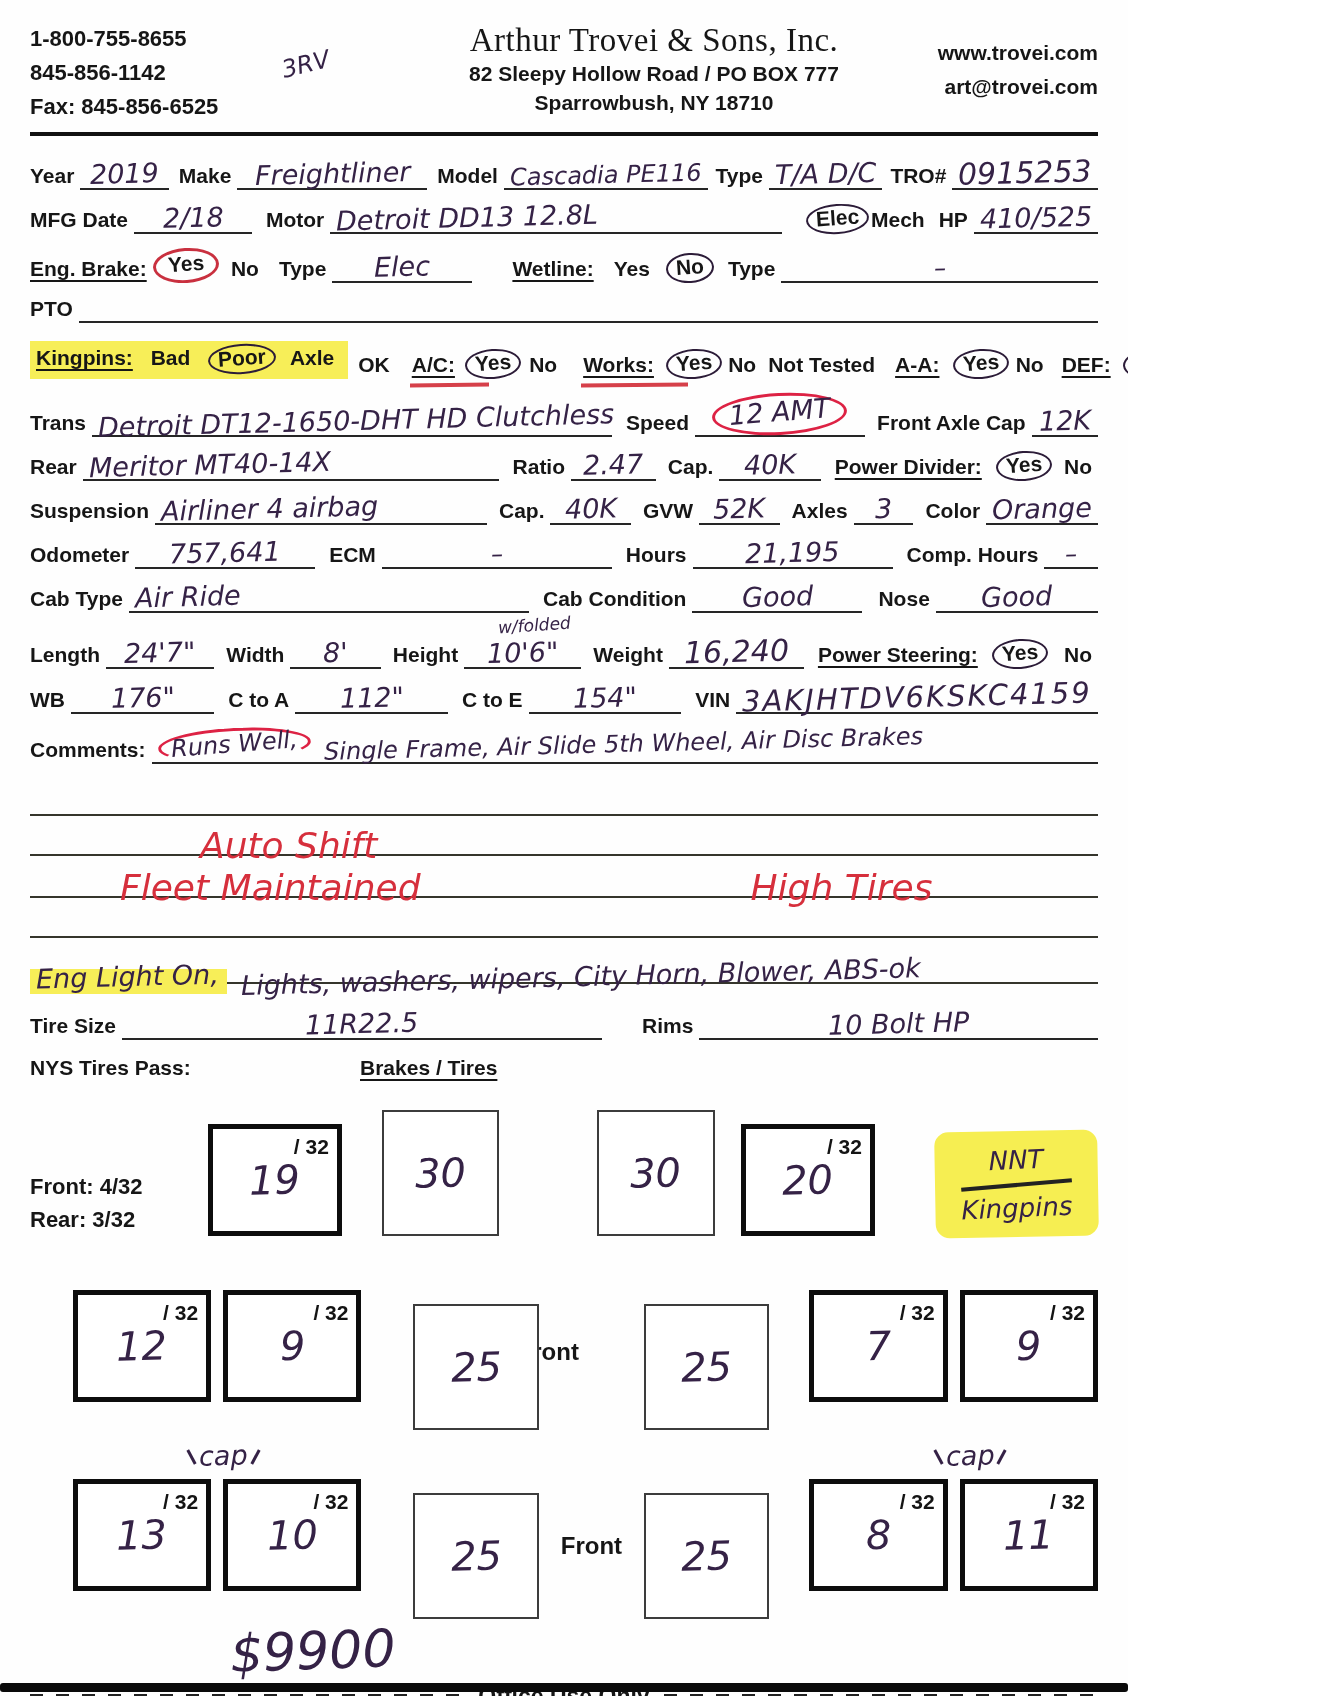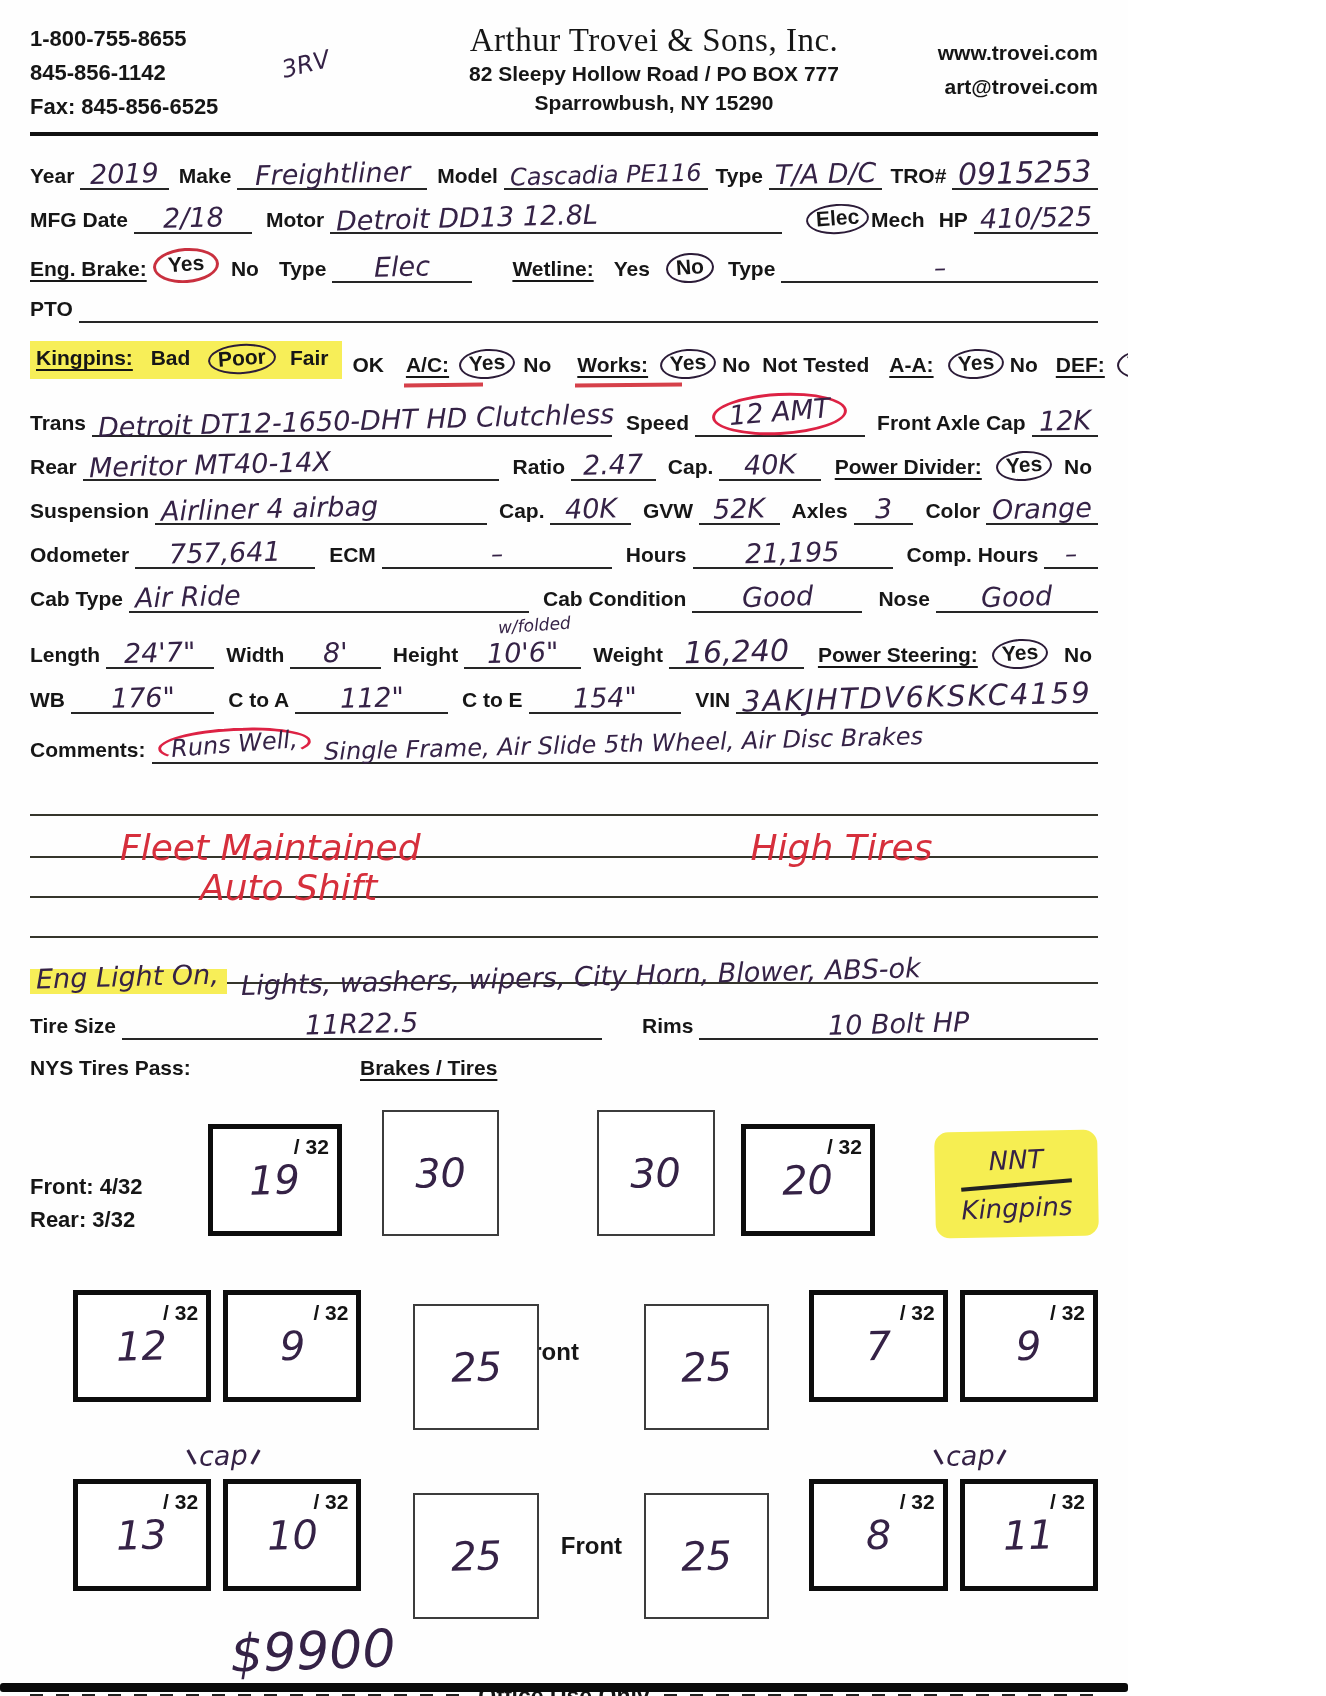--- a/index.html
+++ b/index.html
@@ -79,7 +79,7 @@
     <div class="hdr-center">
       <div class="hdr-company">Arthur Trovei &amp; Sons, Inc.</div>
       <div class="hdr-addr">82 Sleepy Hollow Road / PO BOX 777</div>
-      <div class="hdr-addr">Sparrowbush, NY 15290</div>
+      <div class="hdr-addr">Sparrowbush, NY 18710</div>
     </div>
     <div class="hdr-right">
       <div>www.trovei.com</div>

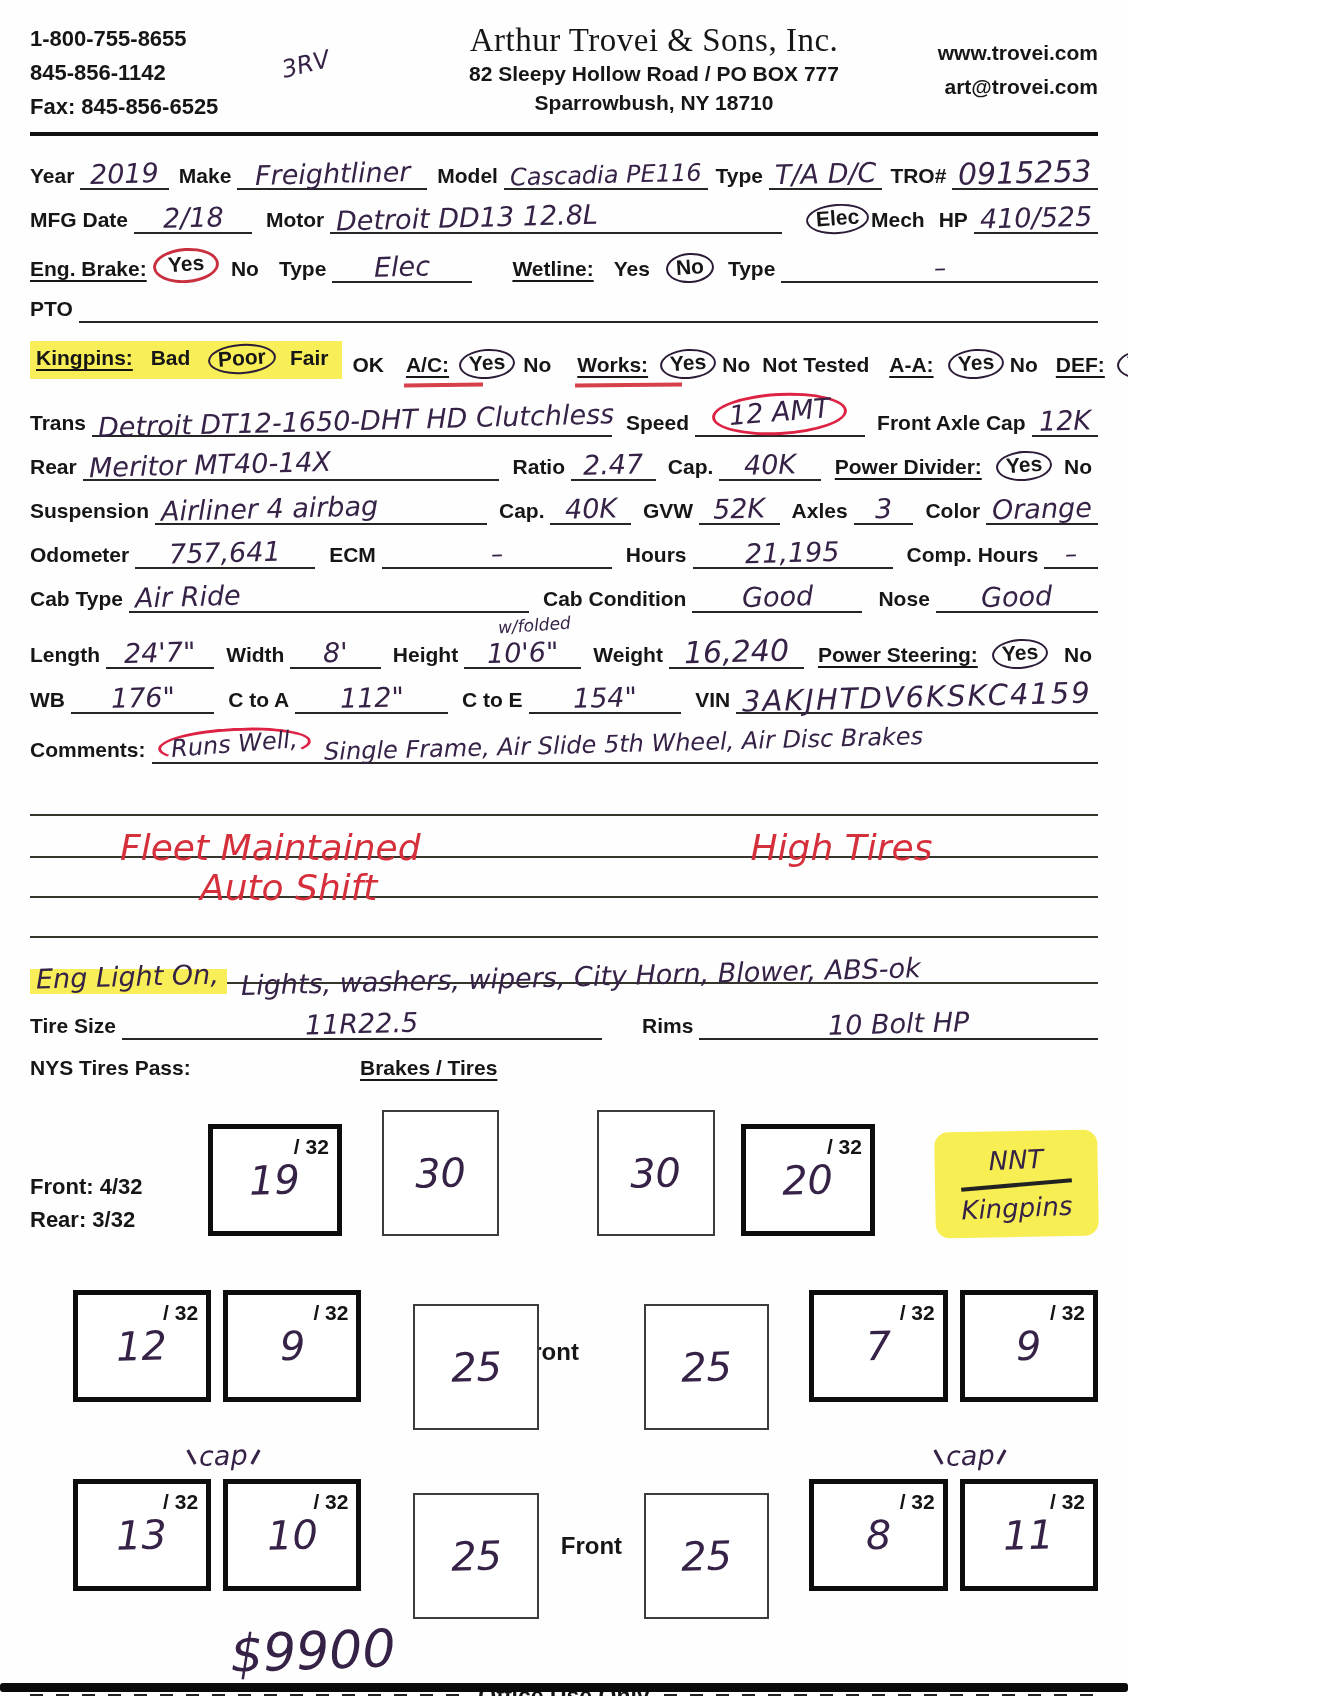--- a/index.html
+++ b/index.html
@@ -135,7 +135,7 @@
       <span class="lbl ul">Kingpins:</span>
       <span class="lbl" style="margin-left:6px;">Bad</span>
       <span class="circ" style="margin-left:6px;"><span>Poor</span></span>
-      <span class="lbl" style="margin-left:8px;">Fair</span>
+      <span class="lbl" style="margin-left:8px;">Axle</span>
     </span>
     <span class="lbl" style="margin-left:10px;">OK</span>
     <span class="lbl ul redline" style="margin-left:16px;">A/C:</span>

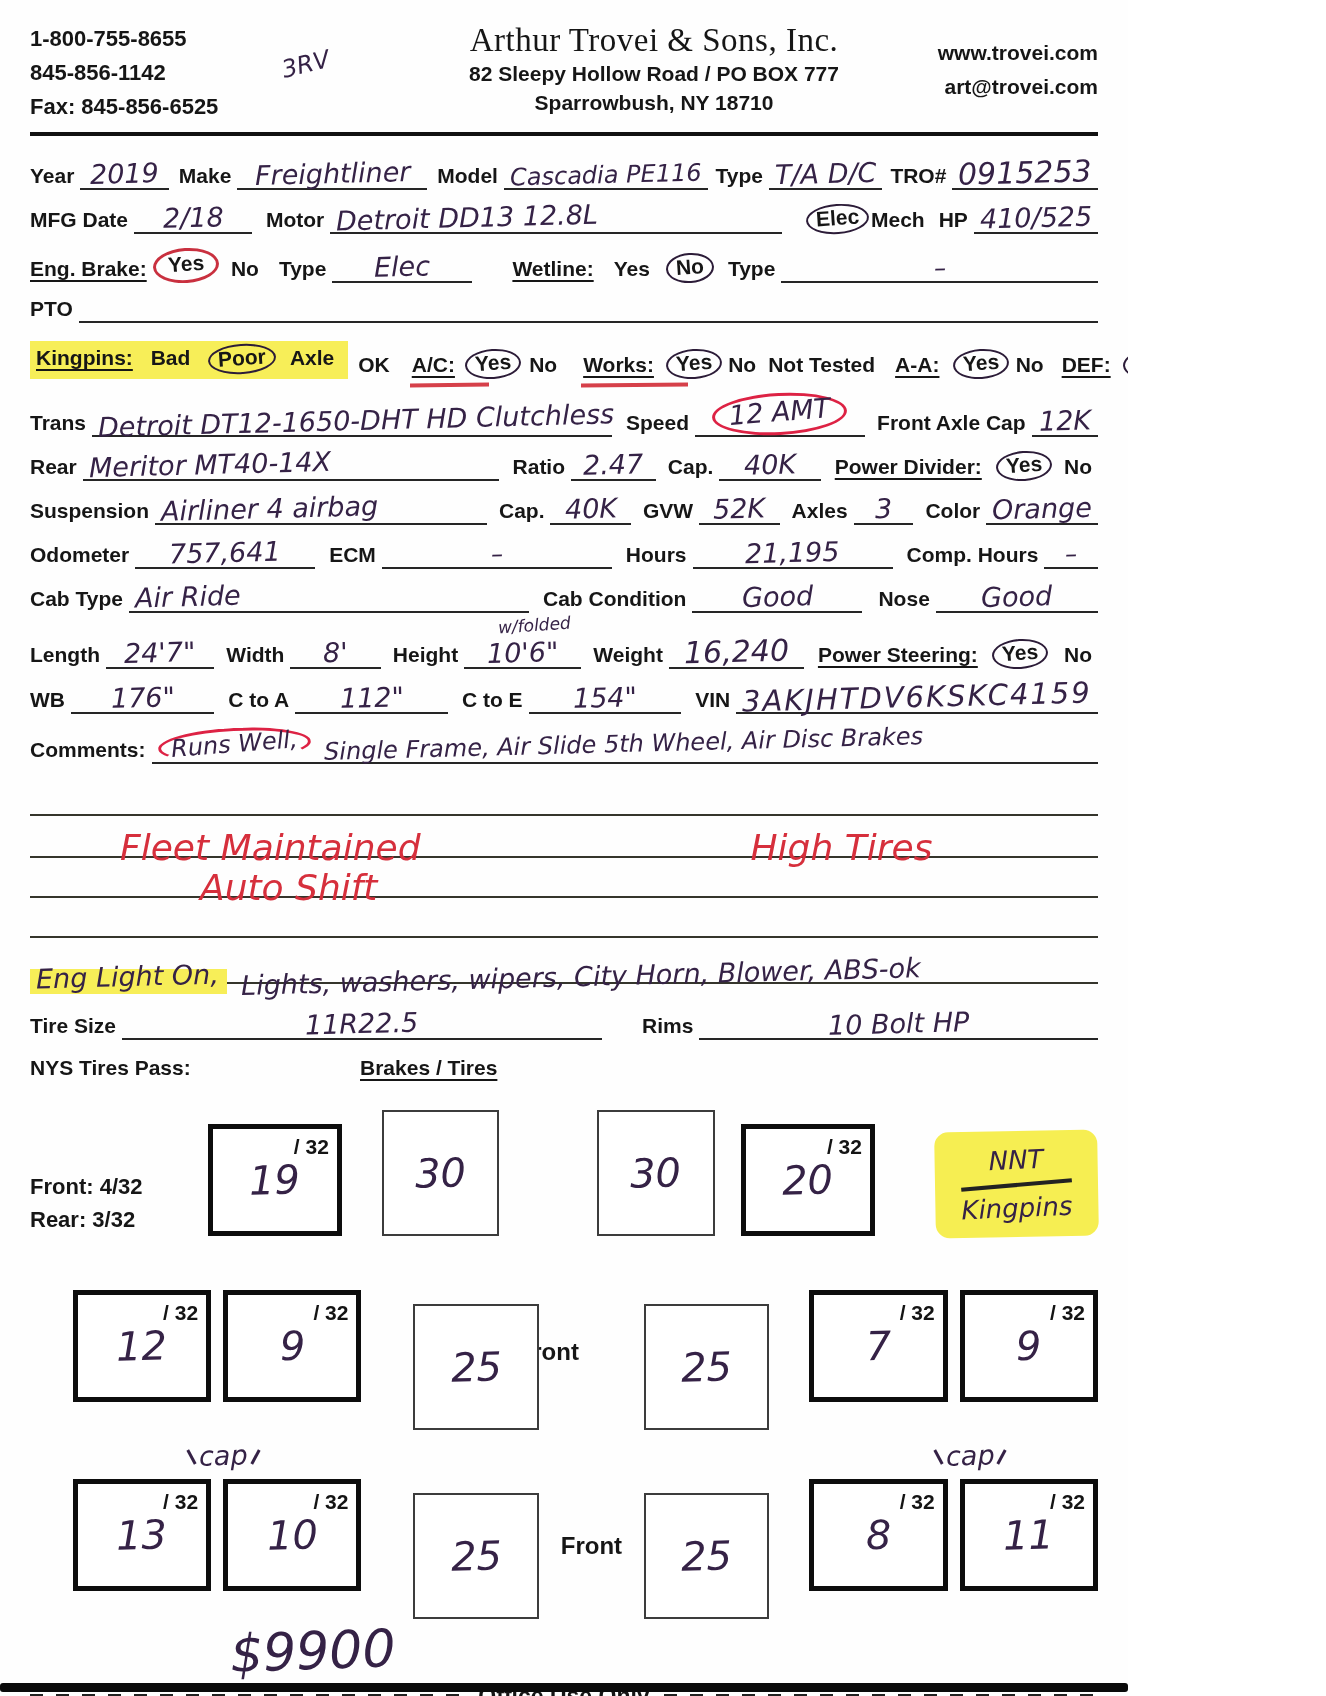--- a/index.html
+++ b/index.html
@@ -241,12 +241,12 @@
   </div>
 
   <div class="rule-row" style="height:52px;"></div>
+  <div class="rule-row" style="height:40px;">
+    <span class="hw-red" style="font-size:36px;margin-left:170px;">Auto Shift</span>
+  </div>
   <div class="rule-row" style="height:42px;">
     <span class="hw-red" style="font-size:36px;margin-left:90px;">Fleet Maintained</span>
     <span class="hw-red" style="font-size:36px;margin-left:330px;">High Tires</span>
-  </div>
-  <div class="rule-row" style="height:40px;">
-    <span class="hw-red" style="font-size:36px;margin-left:170px;">Auto Shift</span>
   </div>
   <div class="rule-row" style="height:40px;"></div>
   <div class="rule-row" style="height:46px;">

